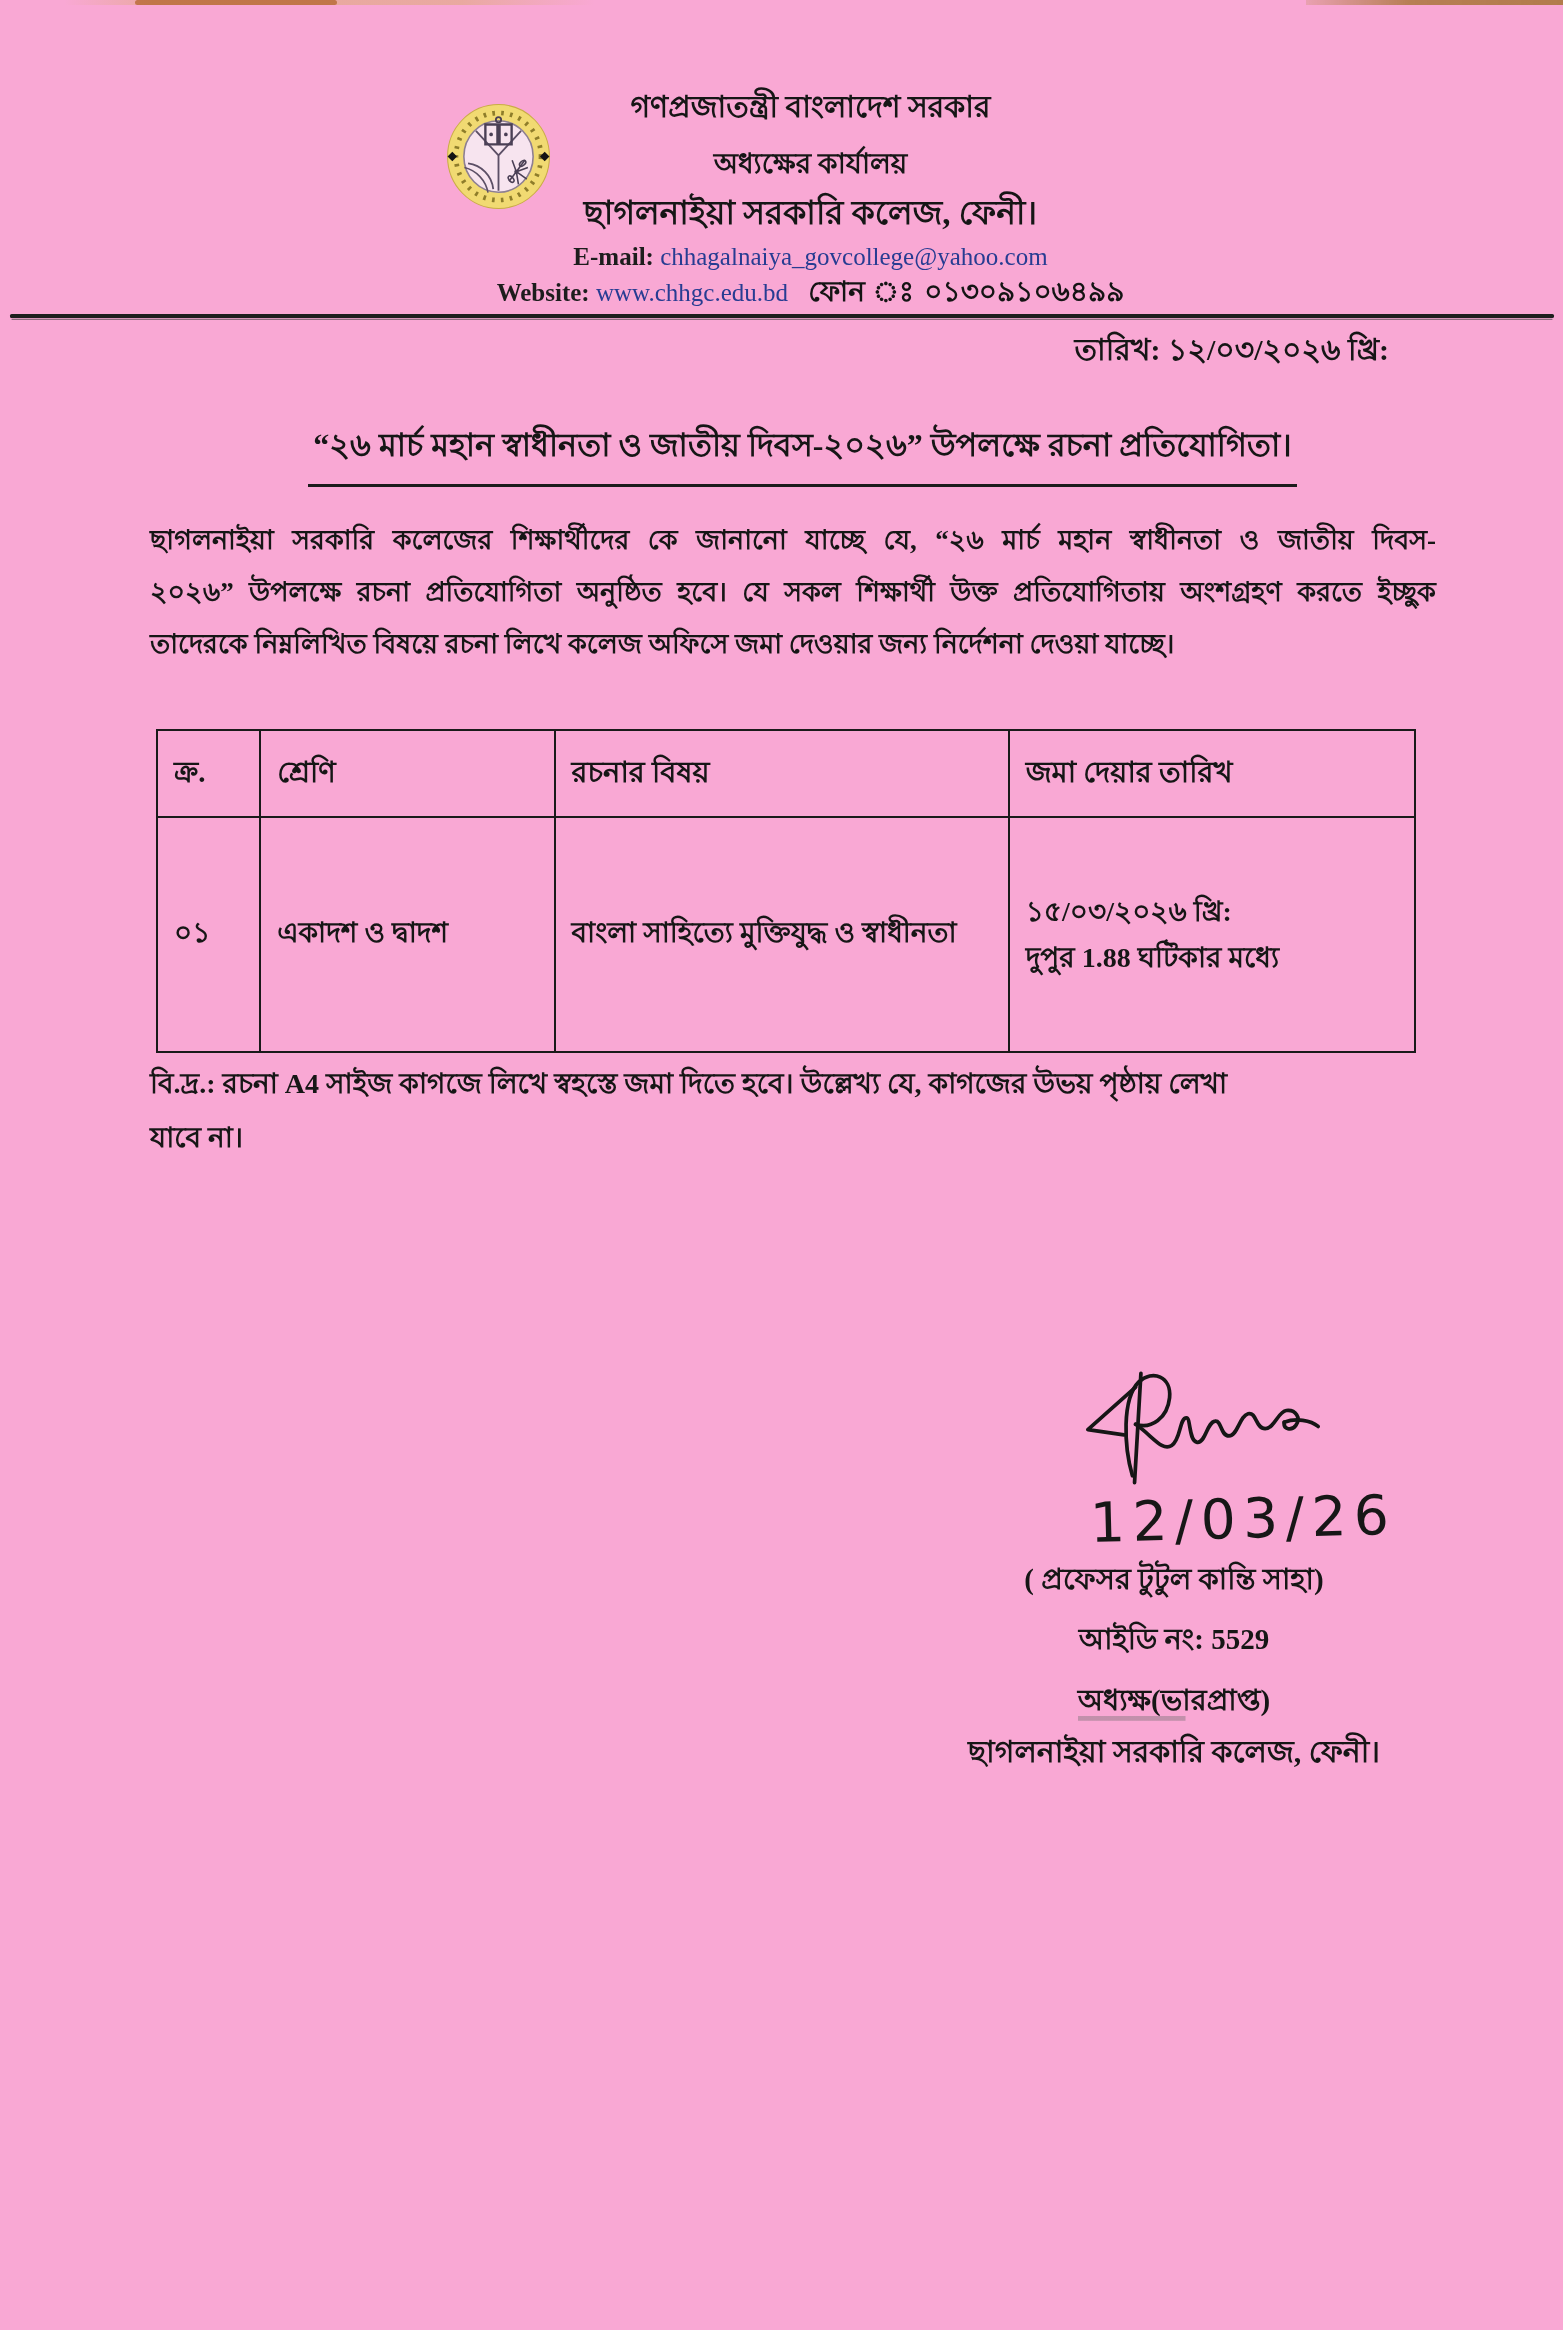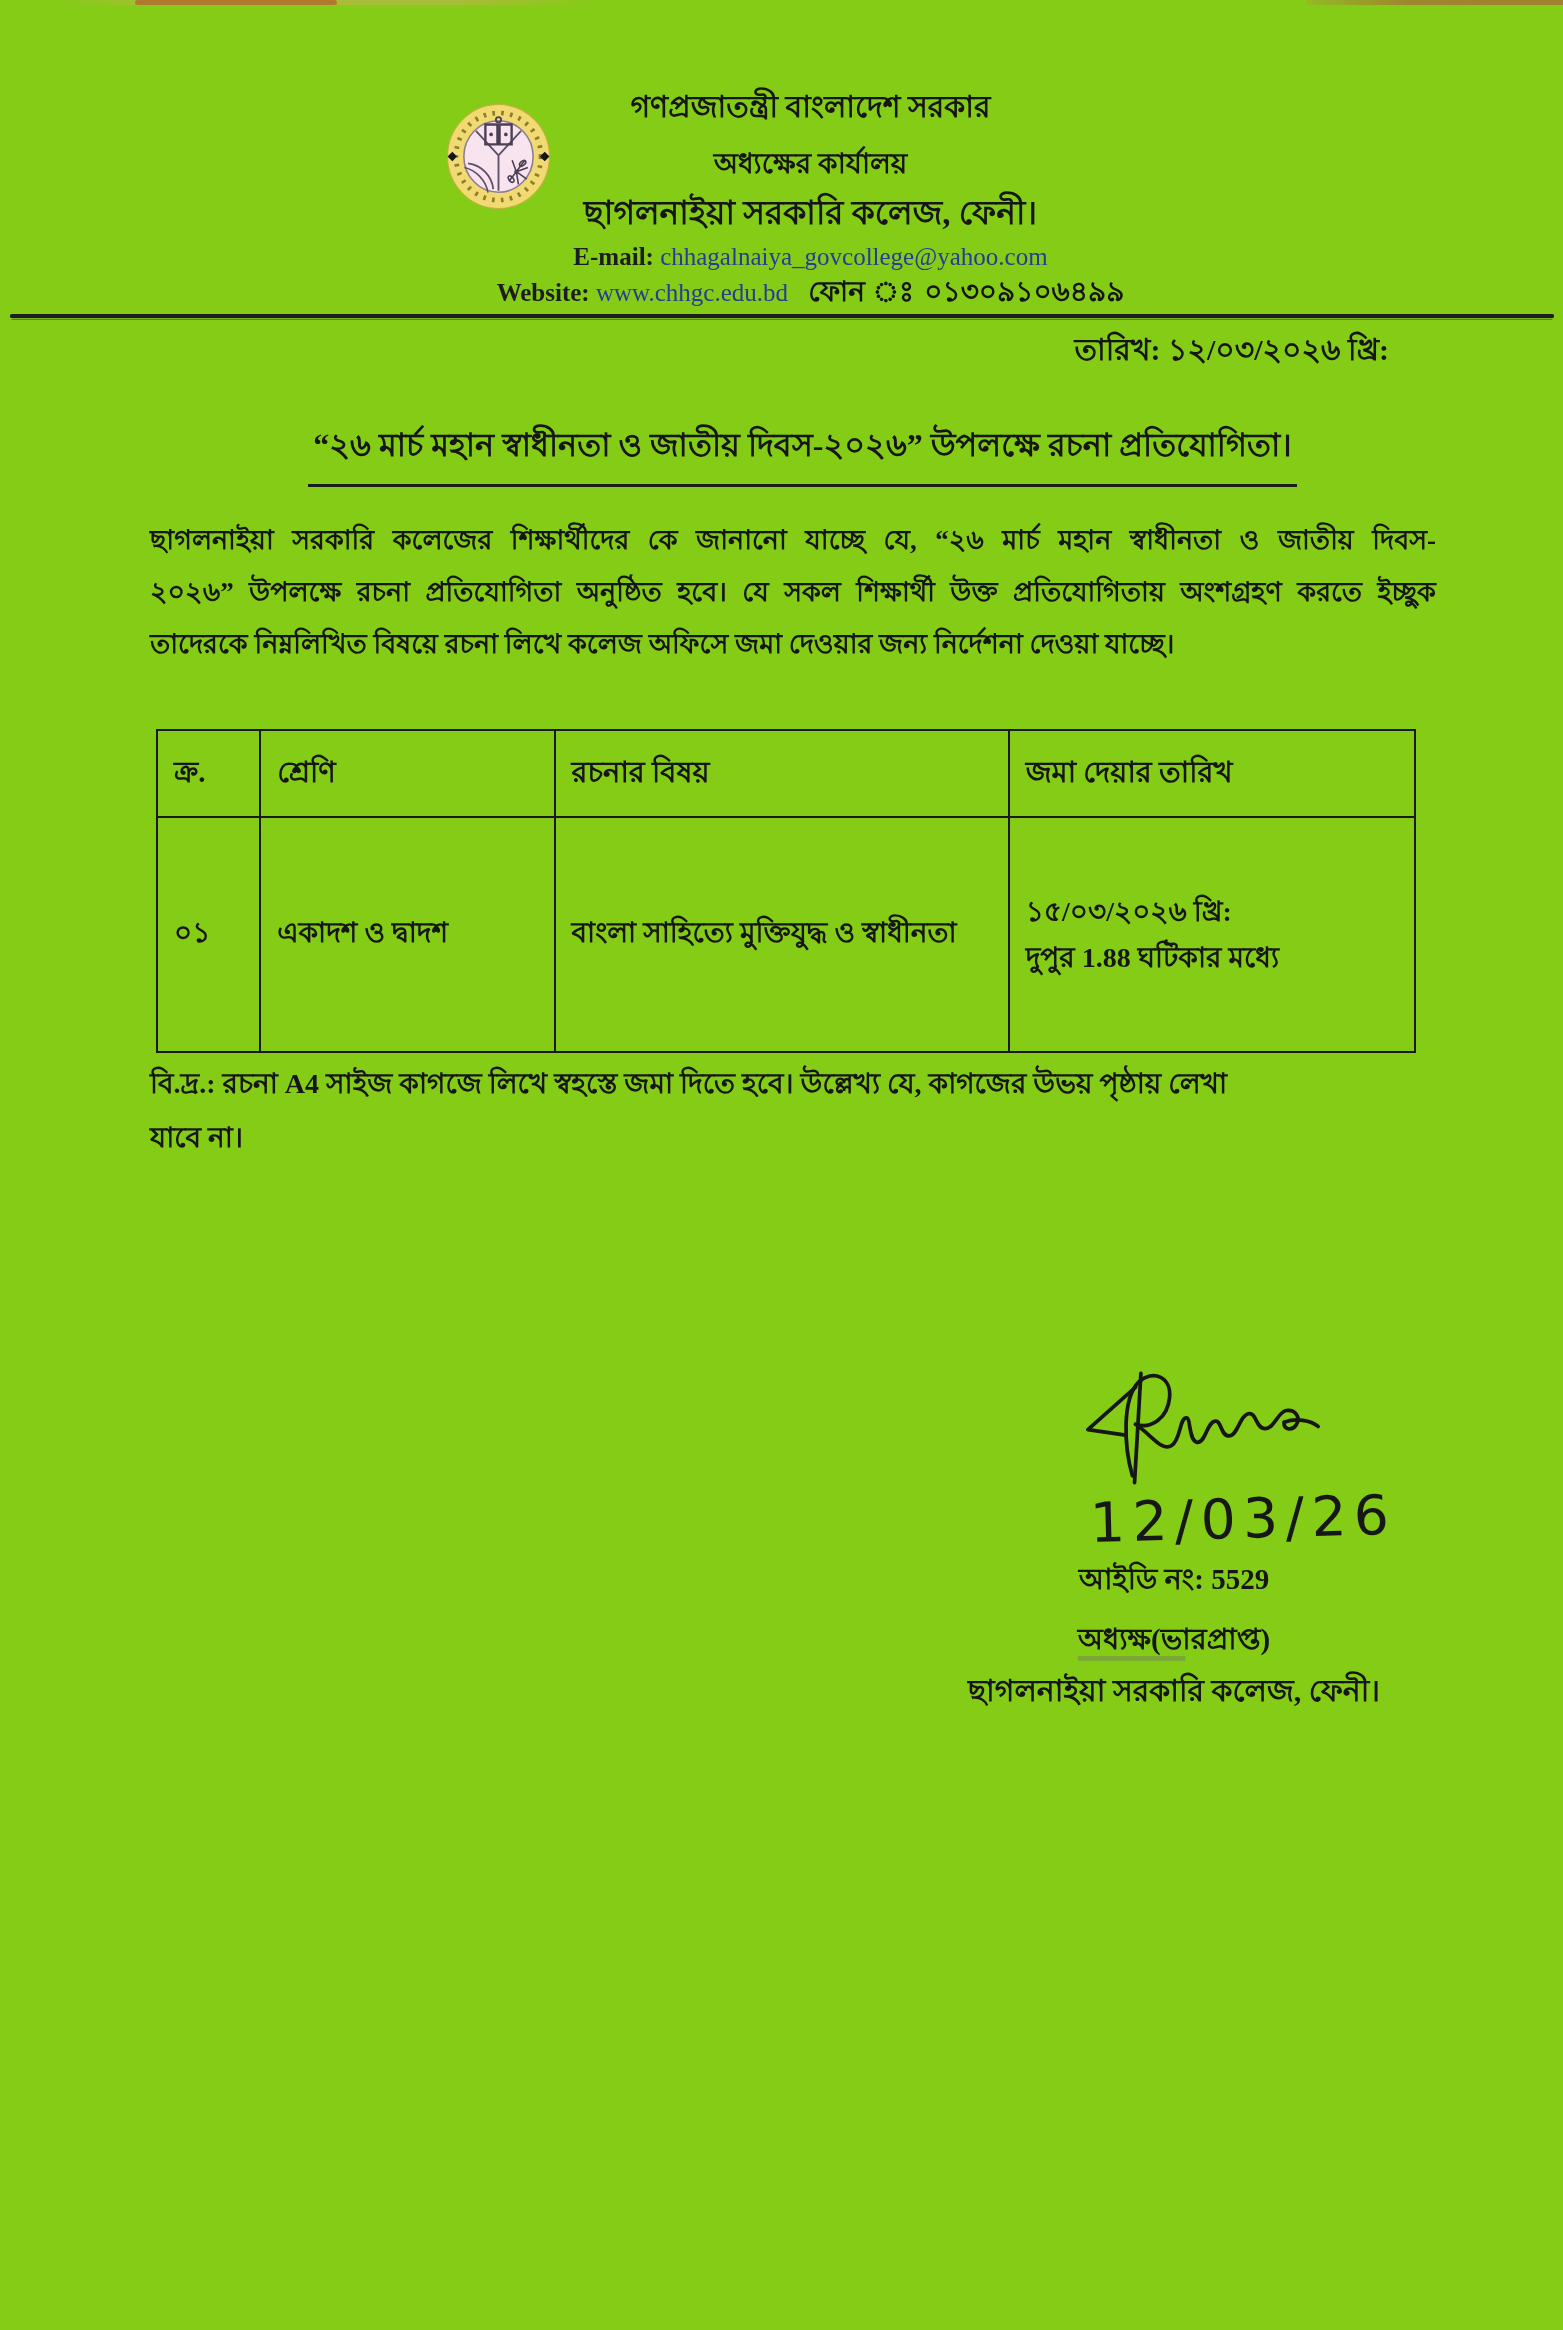--- a/index.html
+++ b/index.html
@@ -7,7 +7,7 @@
     position:relative;
     width:1563px;
     height:2330px;
-    background:#84cc16;
+    background:#f9a8d4;
     overflow:hidden;
     font-family:"Liberation Serif","DejaVu Serif",serif;
     color:#161616;

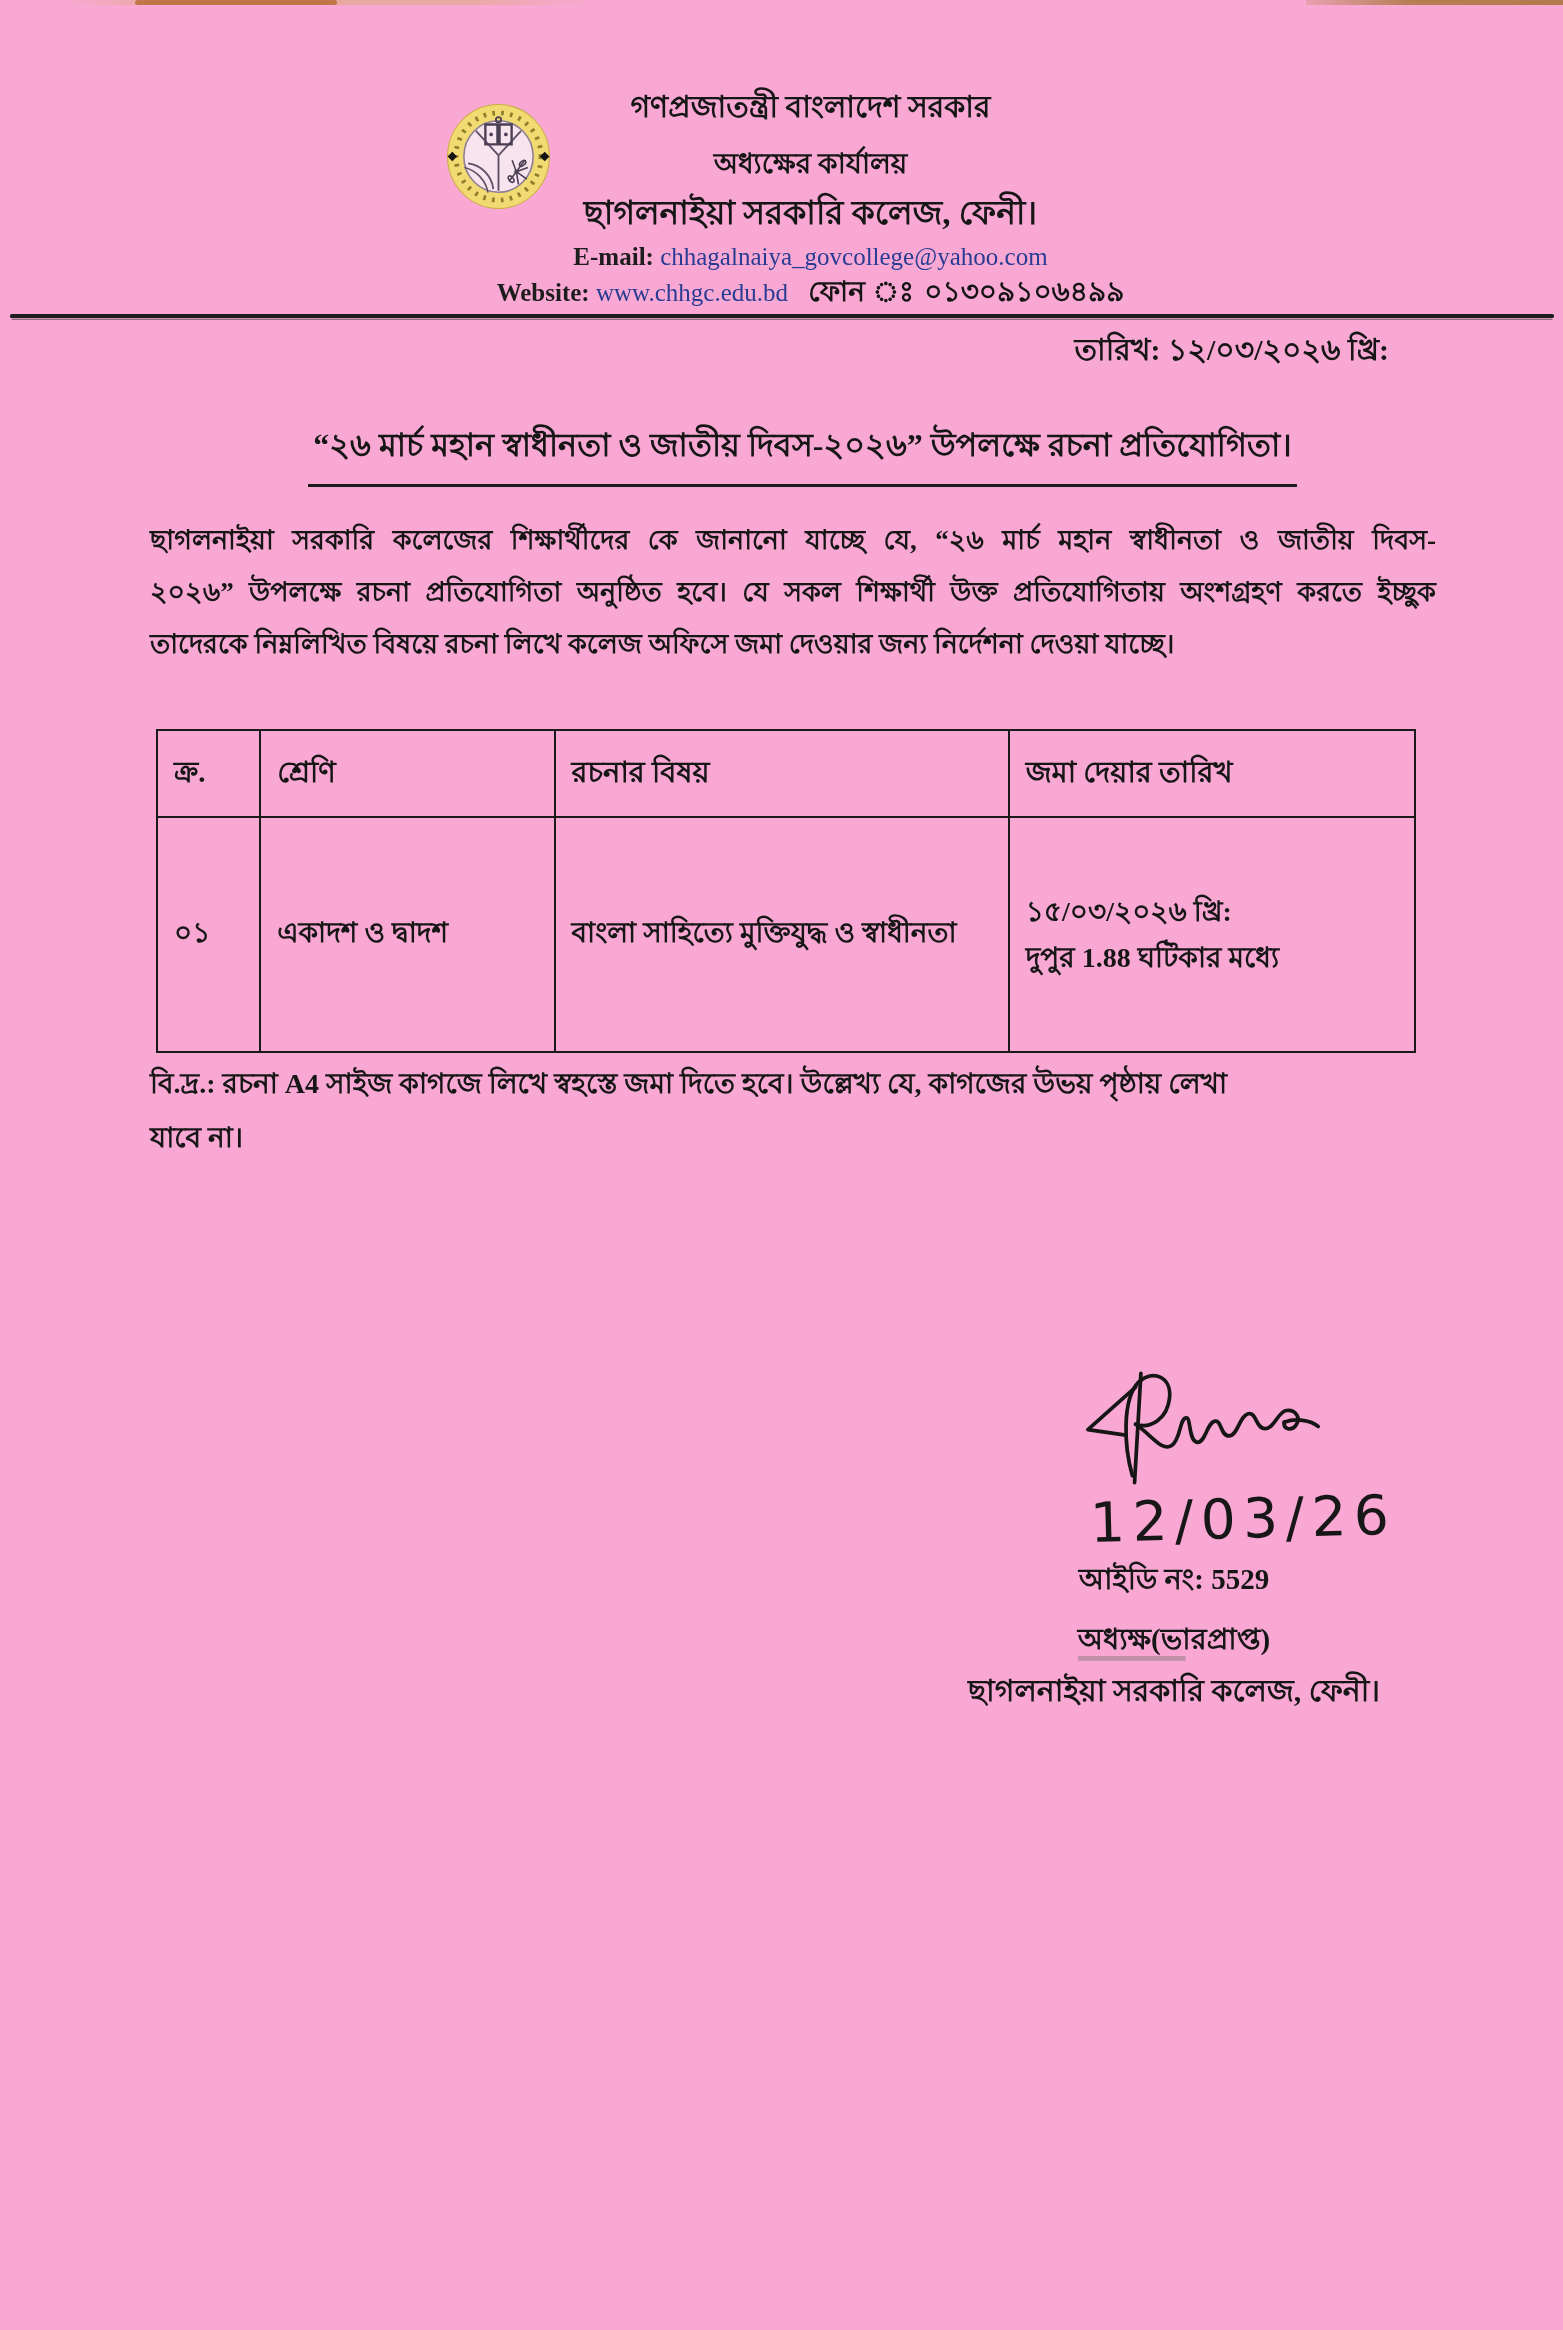--- a/index.html
+++ b/index.html
@@ -179,6 +179,7 @@
   <div class="sig-date">12/03/26</div>
 
   <div class="sig-lines">
+    <div class="sig-name">( প্রফেসর টুটুল কান্তি সাহা)</div>
     <div class="sig-id">আইডি নং: 5529</div>
     <div class="sig-desg">
       <span>অধ্যক্ষ(ভারপ্রাপ্ত)</span>

